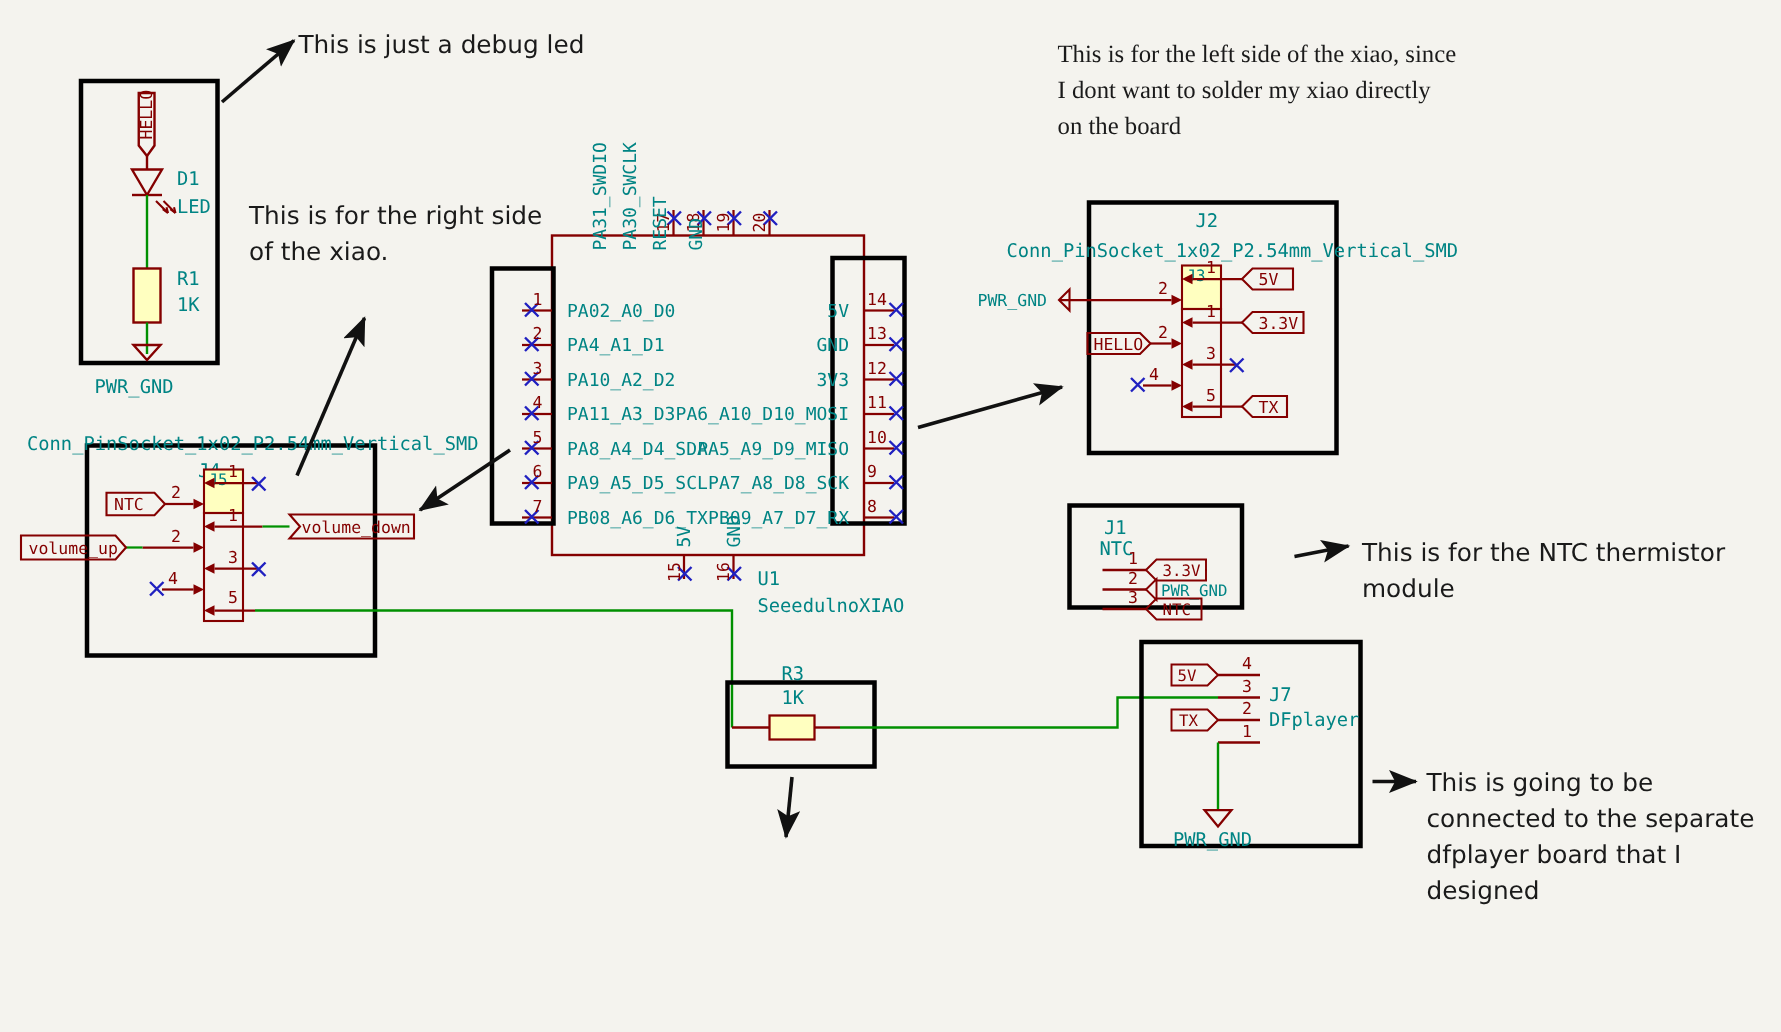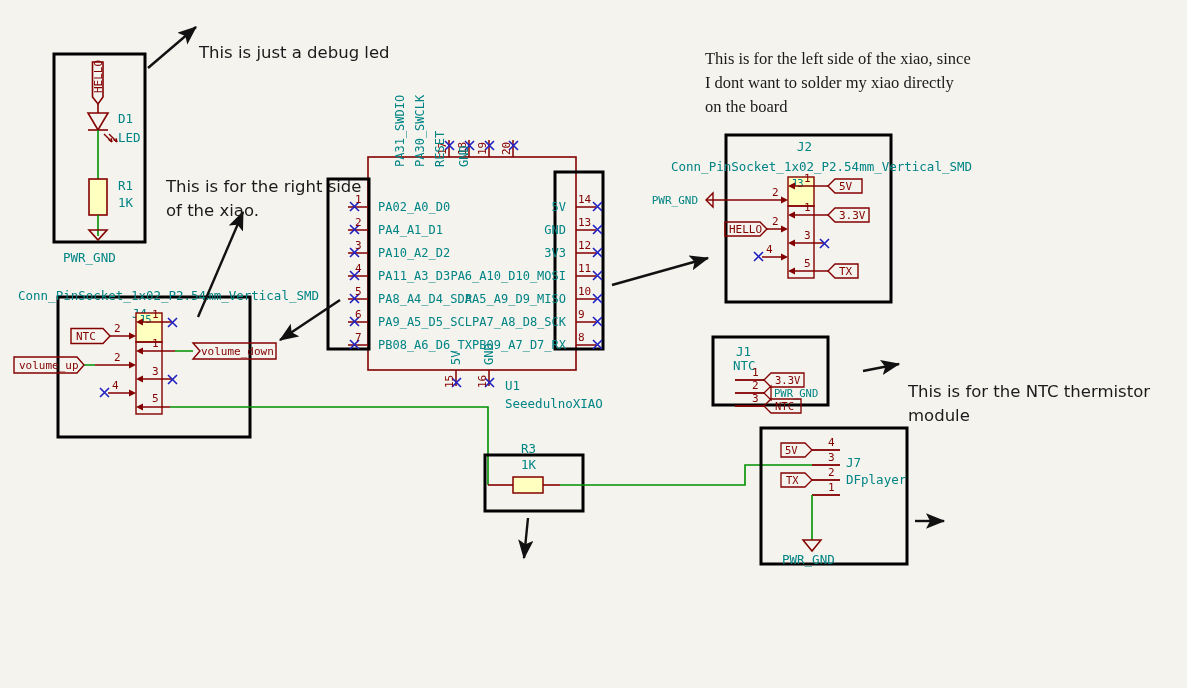--- a/index.html
+++ b/index.html
@@ -18,7 +18,6 @@
     line-height:24px;
     color:#1a1a1a;
     white-space:pre-line;
-    margin-top:23px;
   }
   svg.layer{position:absolute;left:0;top:0;width:1187px;height:688px;}
   .lbl{font-family:"DejaVu Sans Mono","Liberation Mono",monospace;}

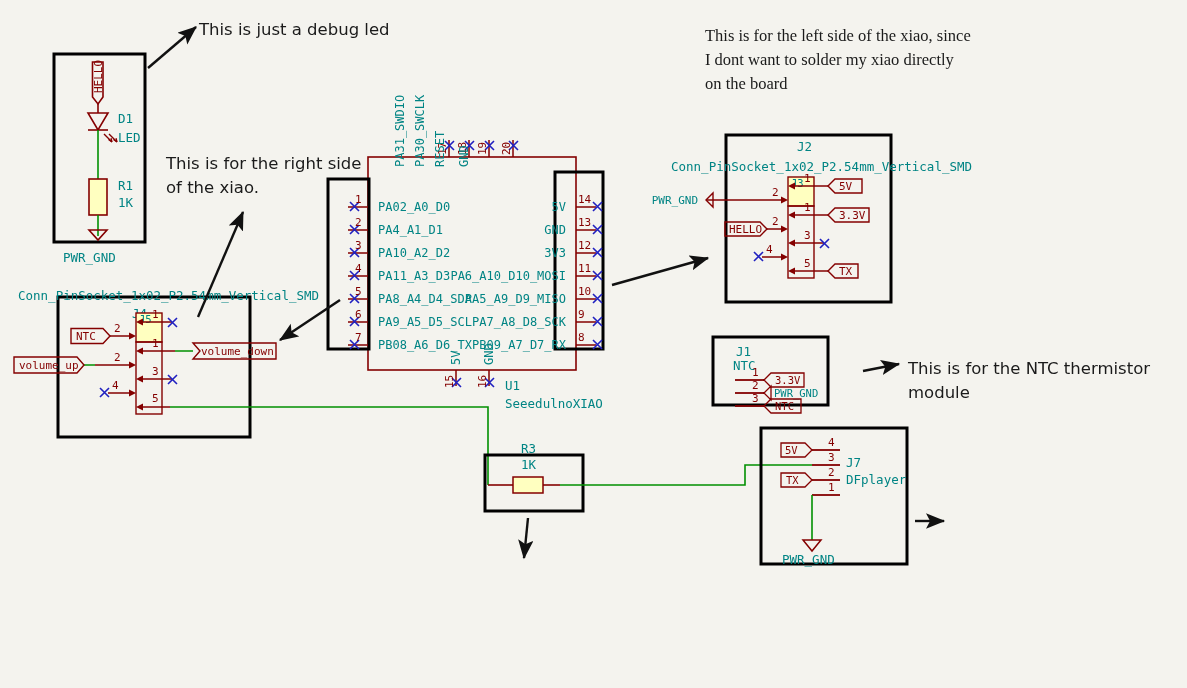--- a/index.html
+++ b/index.html
@@ -420,7 +420,7 @@
   </svg>
 
   <div class="note" style="left:199px; top:18px;">This is just a debug led</div>
-  <div class="note" style="left:166px; top:152px;">This is for the right side
+  <div class="note" style="left:166px; top:132px;">This is for the right side
 of the xiao.</div>
   <div class="note" style="left:705px; top:24px;font-family:Liberation Serif, serif;">This is for the left side of the xiao, since
 I dont want to solder my xiao directly

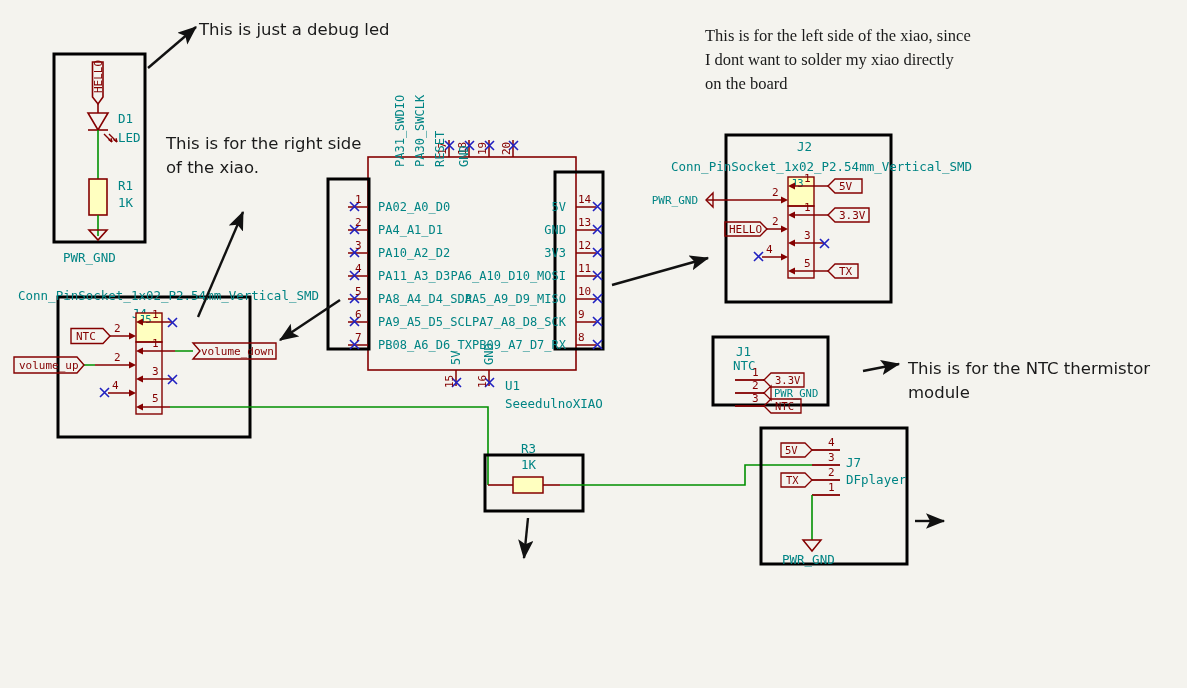--- a/index.html
+++ b/index.html
@@ -427,6 +427,10 @@
 on the board</div>
   <div class="note" style="left:908px; top:357px;">This is for the NTC thermistor
 module</div>
+  <div class="note" style="left:951px; top:510px;">This is going to be
+connected to the separate
+dfplayer board that I
+designed</div>
 
 </div>
 

